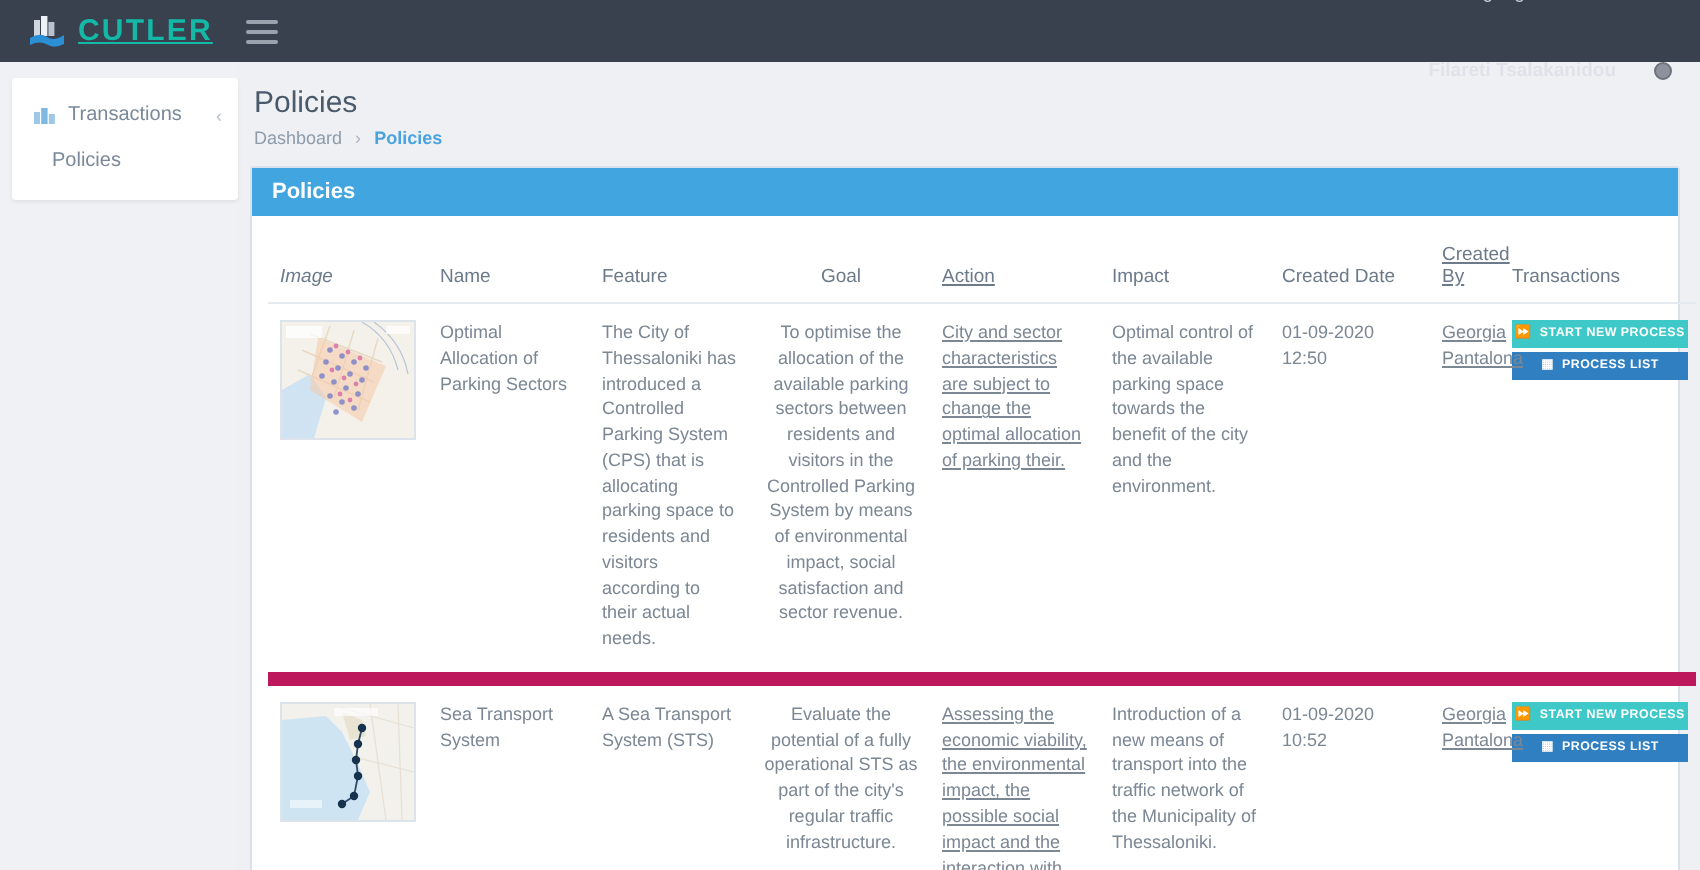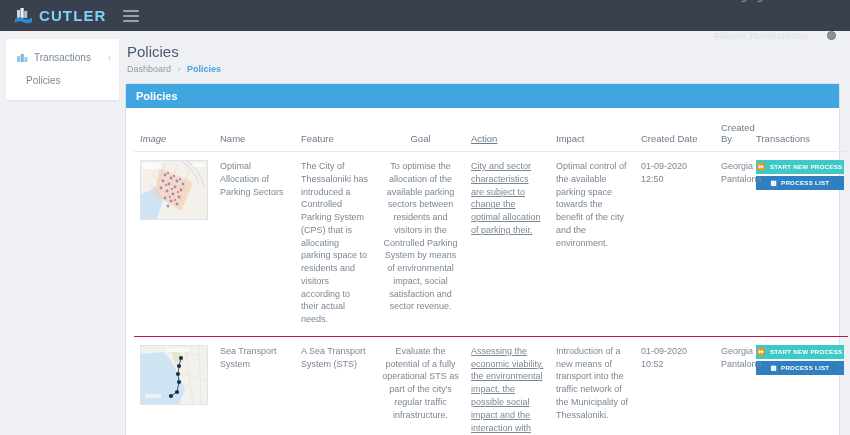--- a/index.html
+++ b/index.html
@@ -24,7 +24,7 @@
   .brand{ display:flex; align-items:center; gap:6px; }
   .logo-mark{ width:19px; height:19px; position:relative; display:block; }
   .brand-name{
-    font-size:15px; font-weight:bold; letter-spacing:1.1px; color:#7dd3fc;
+    font-size:15px; font-weight:bold; letter-spacing:1.1px; color:#14b8a6;text-decoration:underline;
   }
   .hamburger{
     margin-left:17px; width:16px; height:12px;

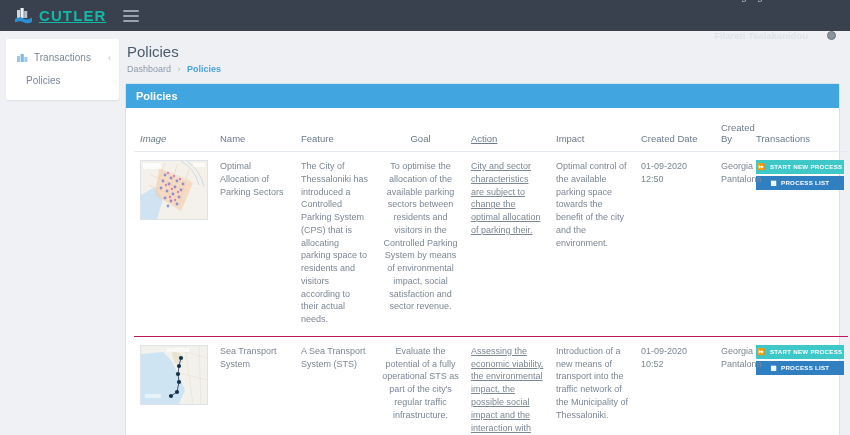--- a/index.html
+++ b/index.html
@@ -112,7 +112,7 @@
   .c-action{ width:85px;text-decoration:underline; }
   .c-impact{ width:85px; }
   .c-date{ width:80px; }
-  .c-by{ width:35px; }
+  .c-by{ width:35px;text-decoration:underline; }
   .c-tx{ width:98px; }
 
   .thumb{

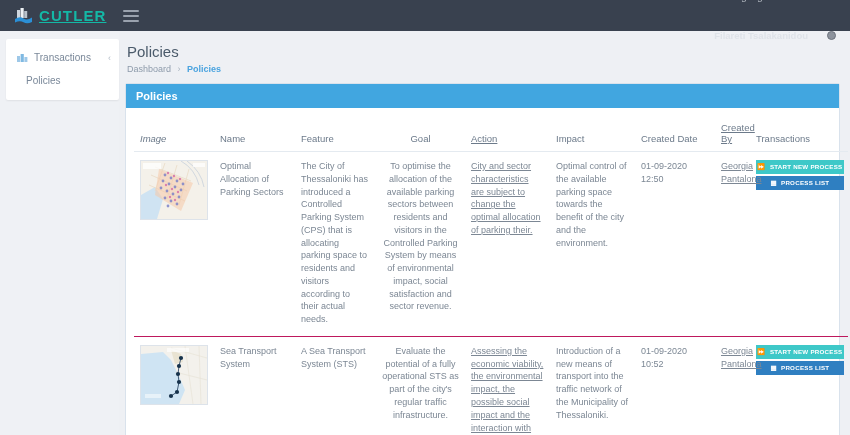--- a/index.html
+++ b/index.html
@@ -101,7 +101,7 @@
   tbody td{
     font-size:9px; color:#7c8794; line-height:1.42;
     padding:8px 6px 10px 6px; vertical-align:top;
-    border-bottom:1px solid #be185d;
+    border-bottom:7px solid #be185d;
   }
   tbody tr:last-child td{ border-bottom:none; }
 

